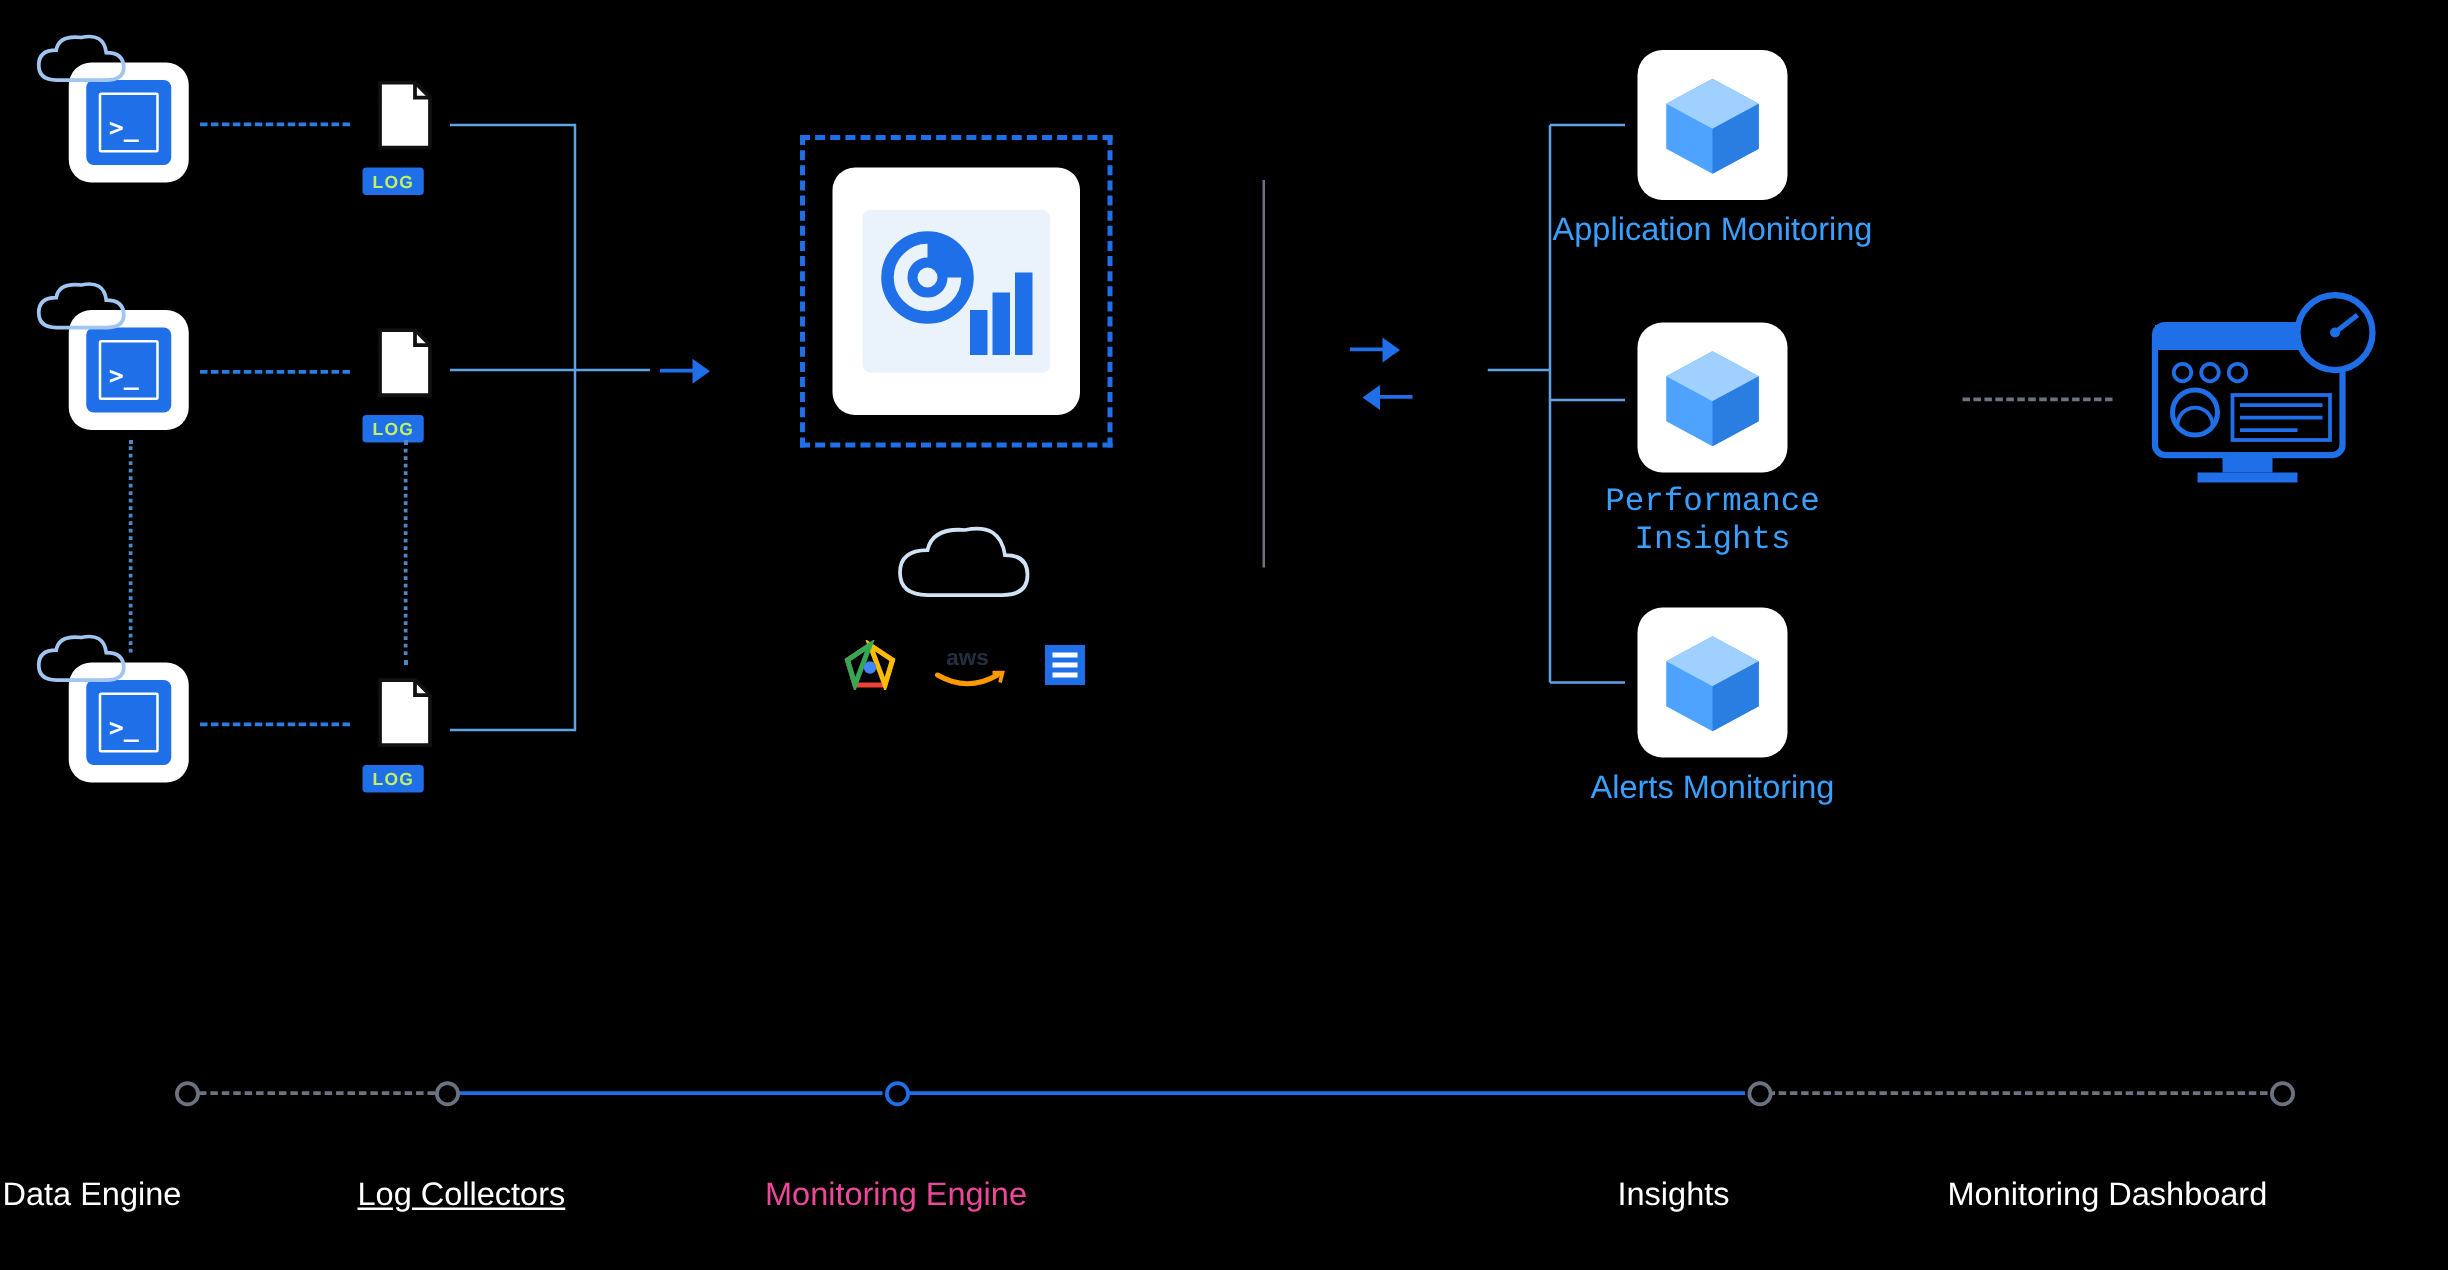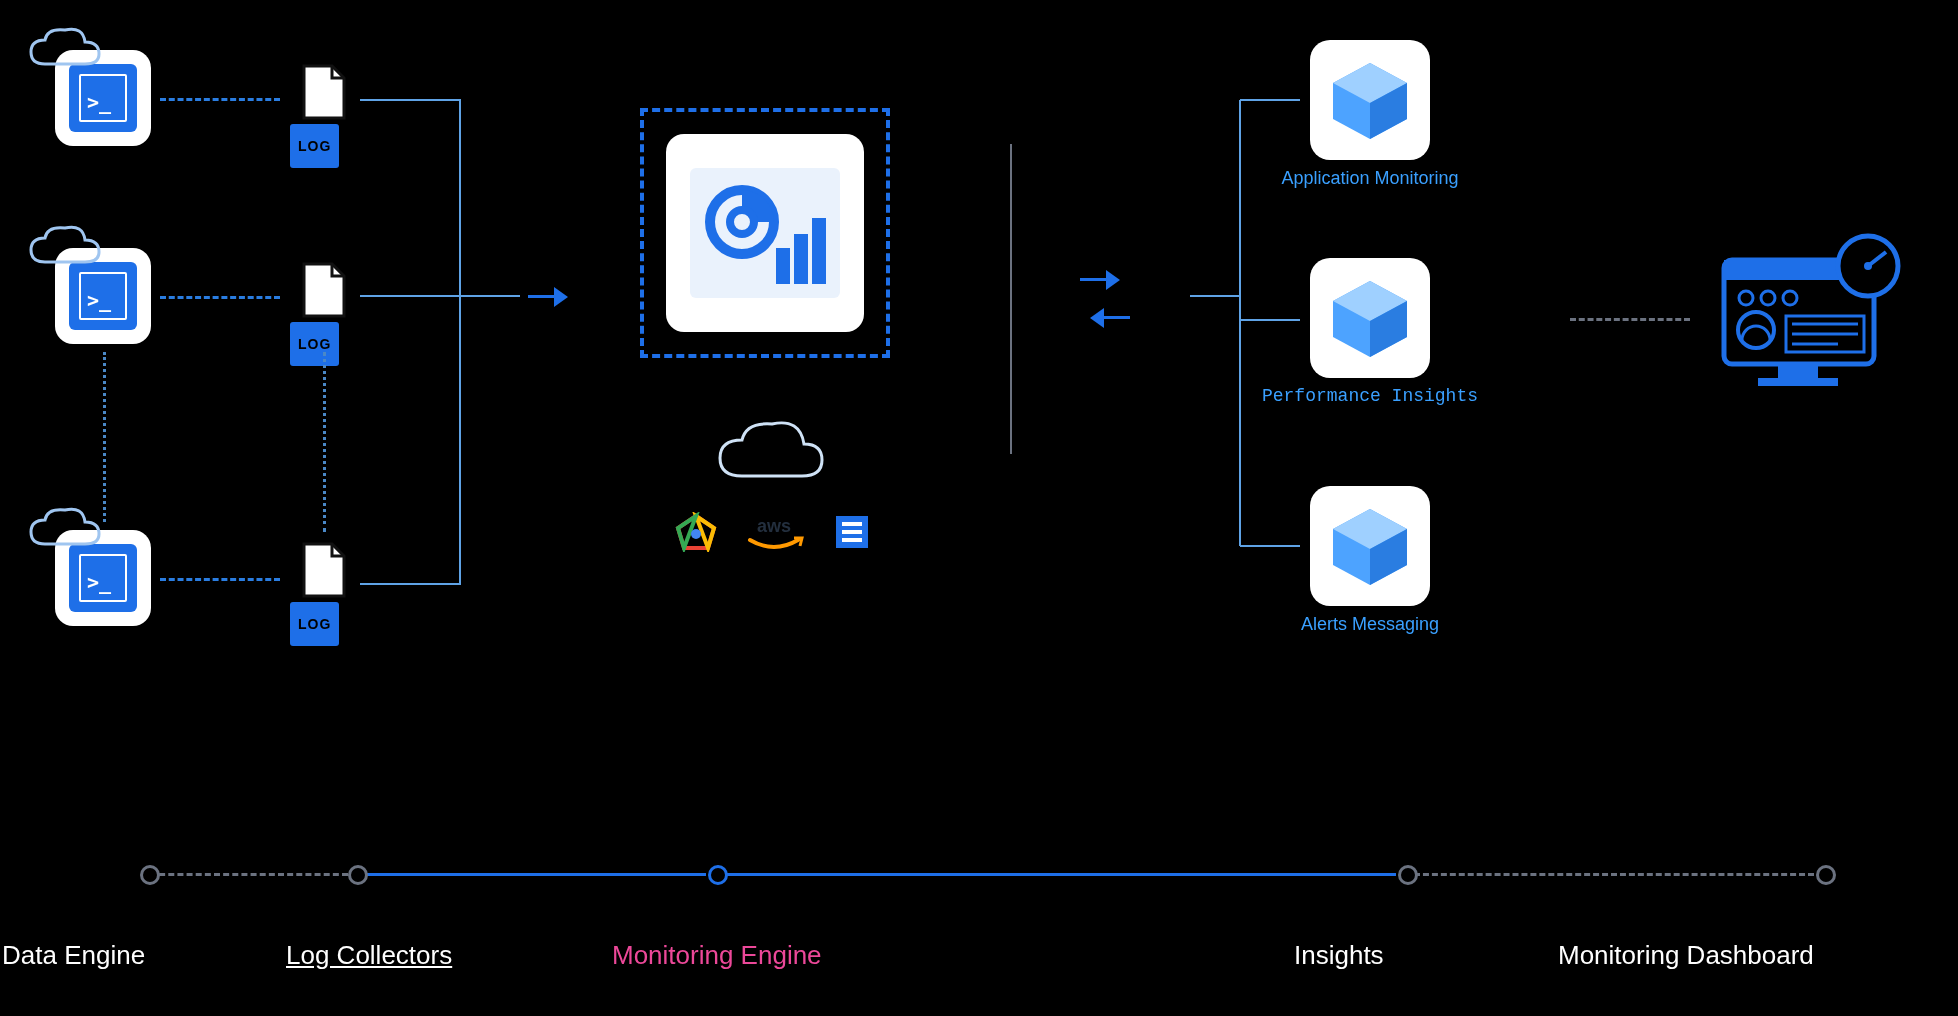--- a/index.html
+++ b/index.html
@@ -53,11 +53,11 @@
   }
   .logfile svg { width: 68px; height: 60px; display:block; }
   .logfile .badge {
-    margin-top: 2px;
+    margin-top: 12px;
     background: #1e6fe8;
-    color: #000000;
+    color: #bef264;
     font: bold 14px/18px Arial, sans-serif;
-    padding: 13px 8px;
+    padding: 2px 8px;
     border-radius: 3px;
     display: inline-block;
     letter-spacing: 1px;

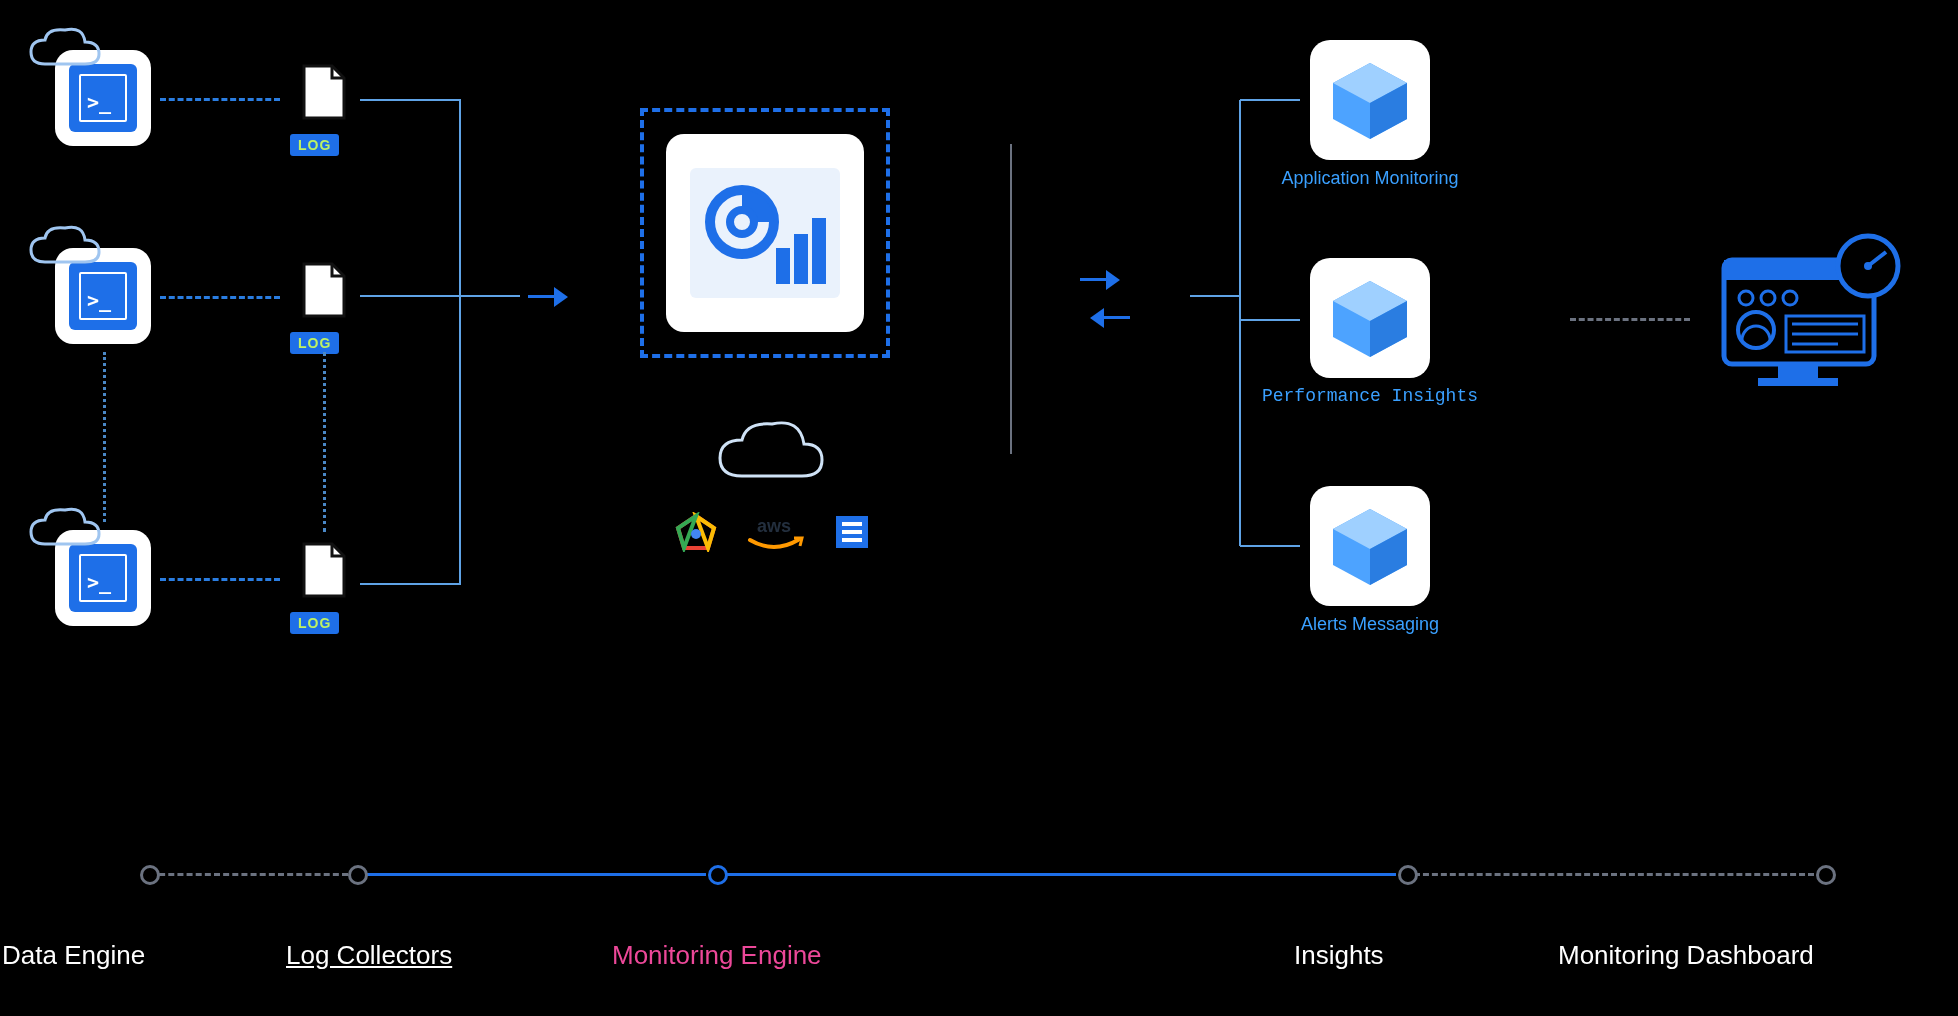--- a/index.html
+++ b/index.html
@@ -128,7 +128,7 @@
   .cube { width: 86px; height: 86px; }
   .tile-label {
     position: absolute; width: 260px; text-align: center;
-    color: #3aa0ff; font-size: 18px;
+    color: #3aa0ff; font-size: 26px;
   }
 
   

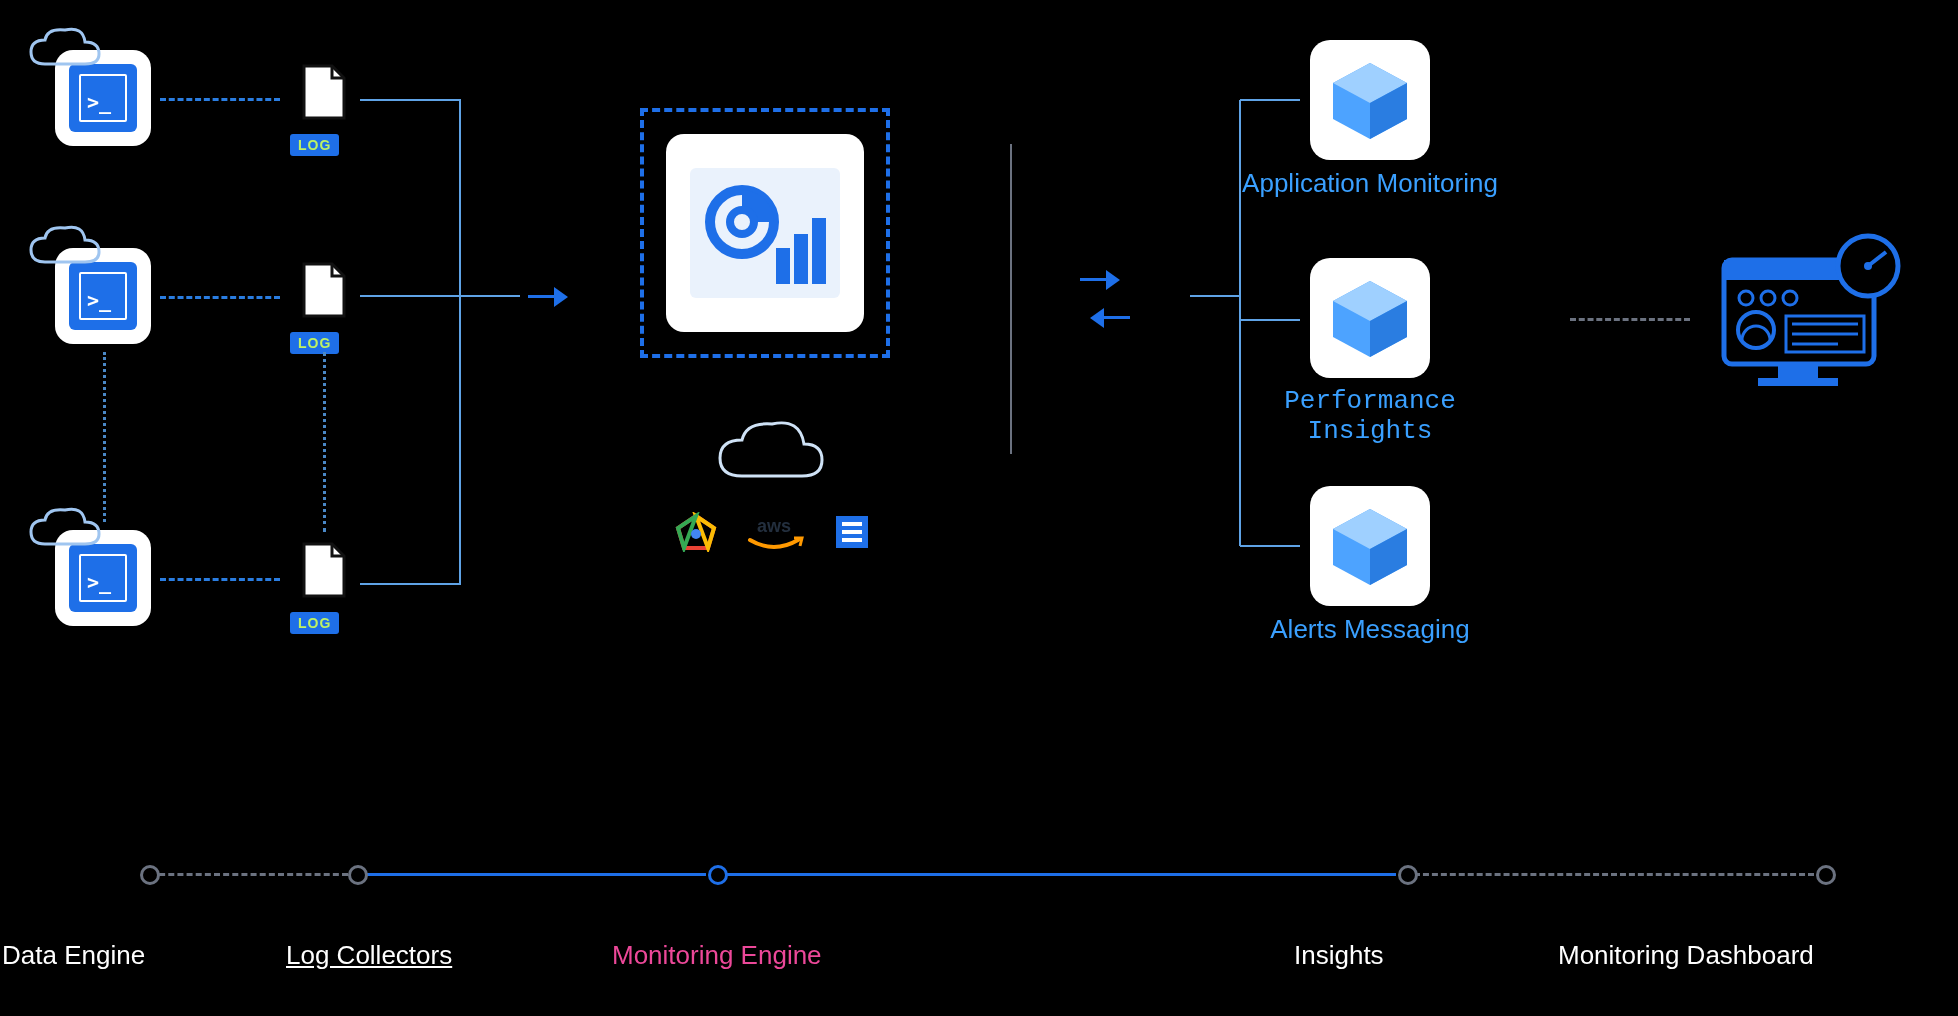--- a/index.html
+++ b/index.html
@@ -279,7 +279,7 @@
         <polygon points="43,46 80,26 80,62 43,82" fill="#2a7de1"></polygon>
       </svg>
   </div>
-  <div class="tile-label" style="left:1240px; top:614px;">Alerts Messaging</div>
+  <div class="tile-label" style="left:1240px; top:614px;">Alerts Monitoring</div>
 
   <div class="hline-dash gray" style="left:1570px; top:318px; width:120px;"></div>
 

